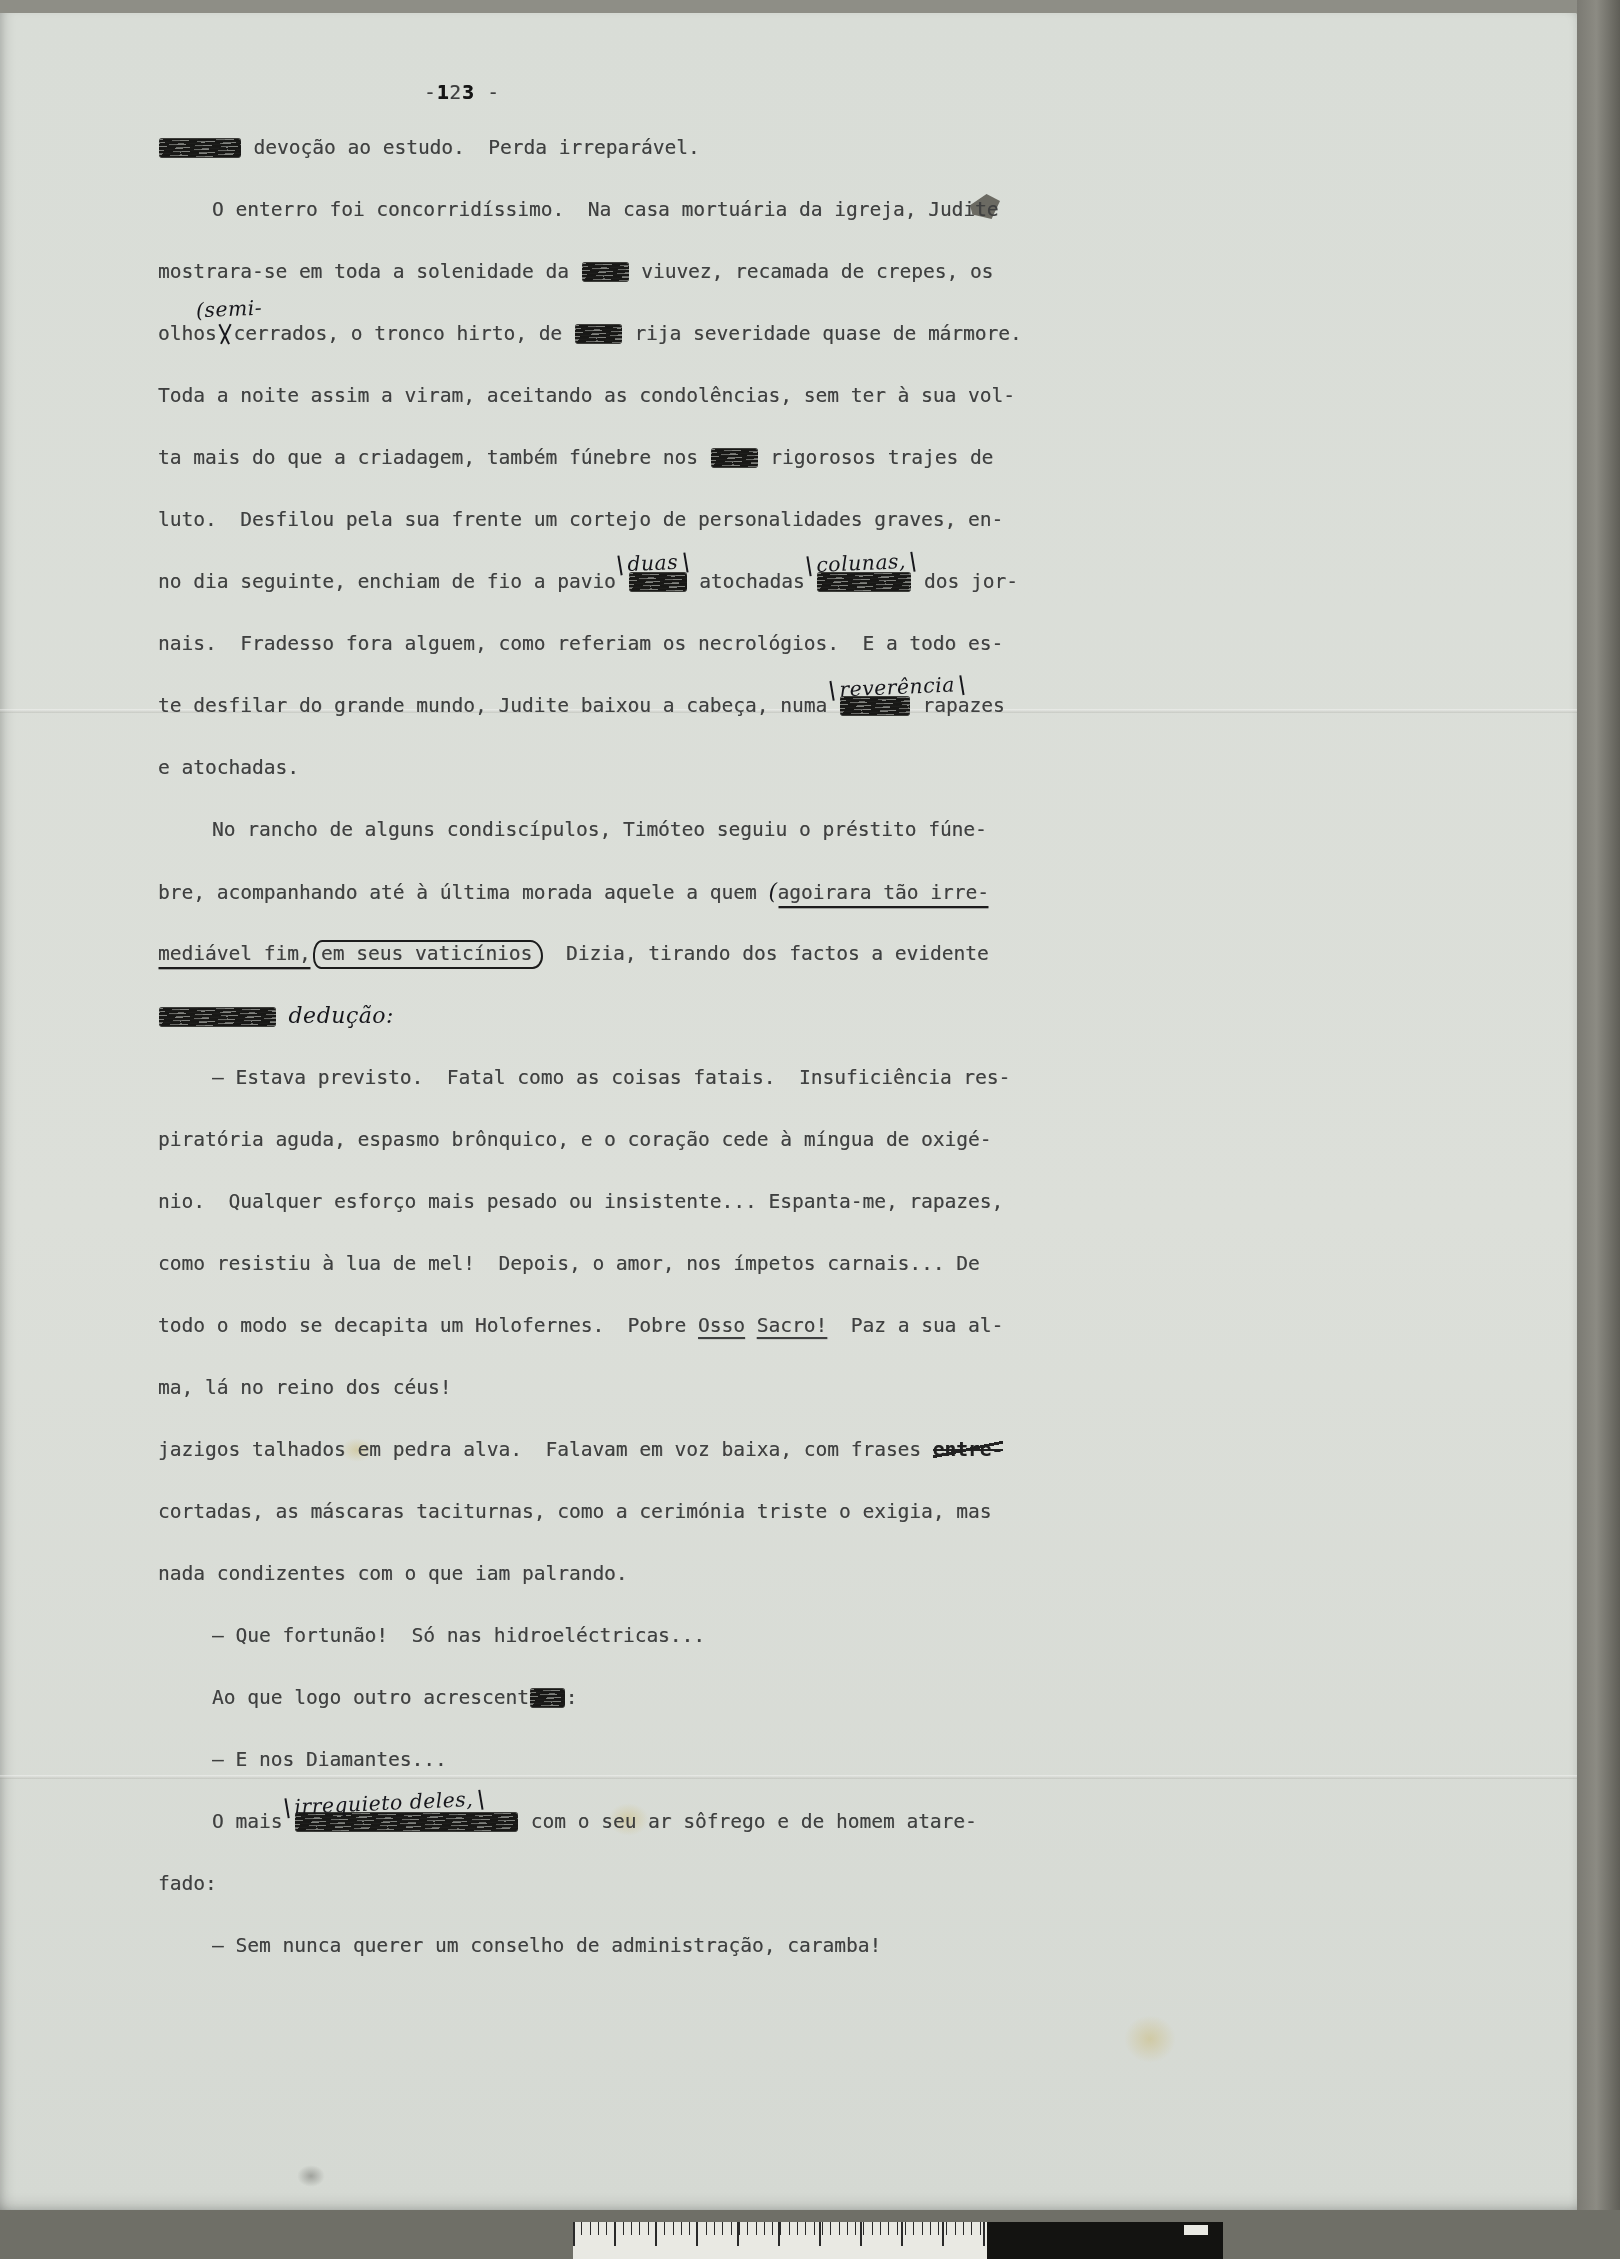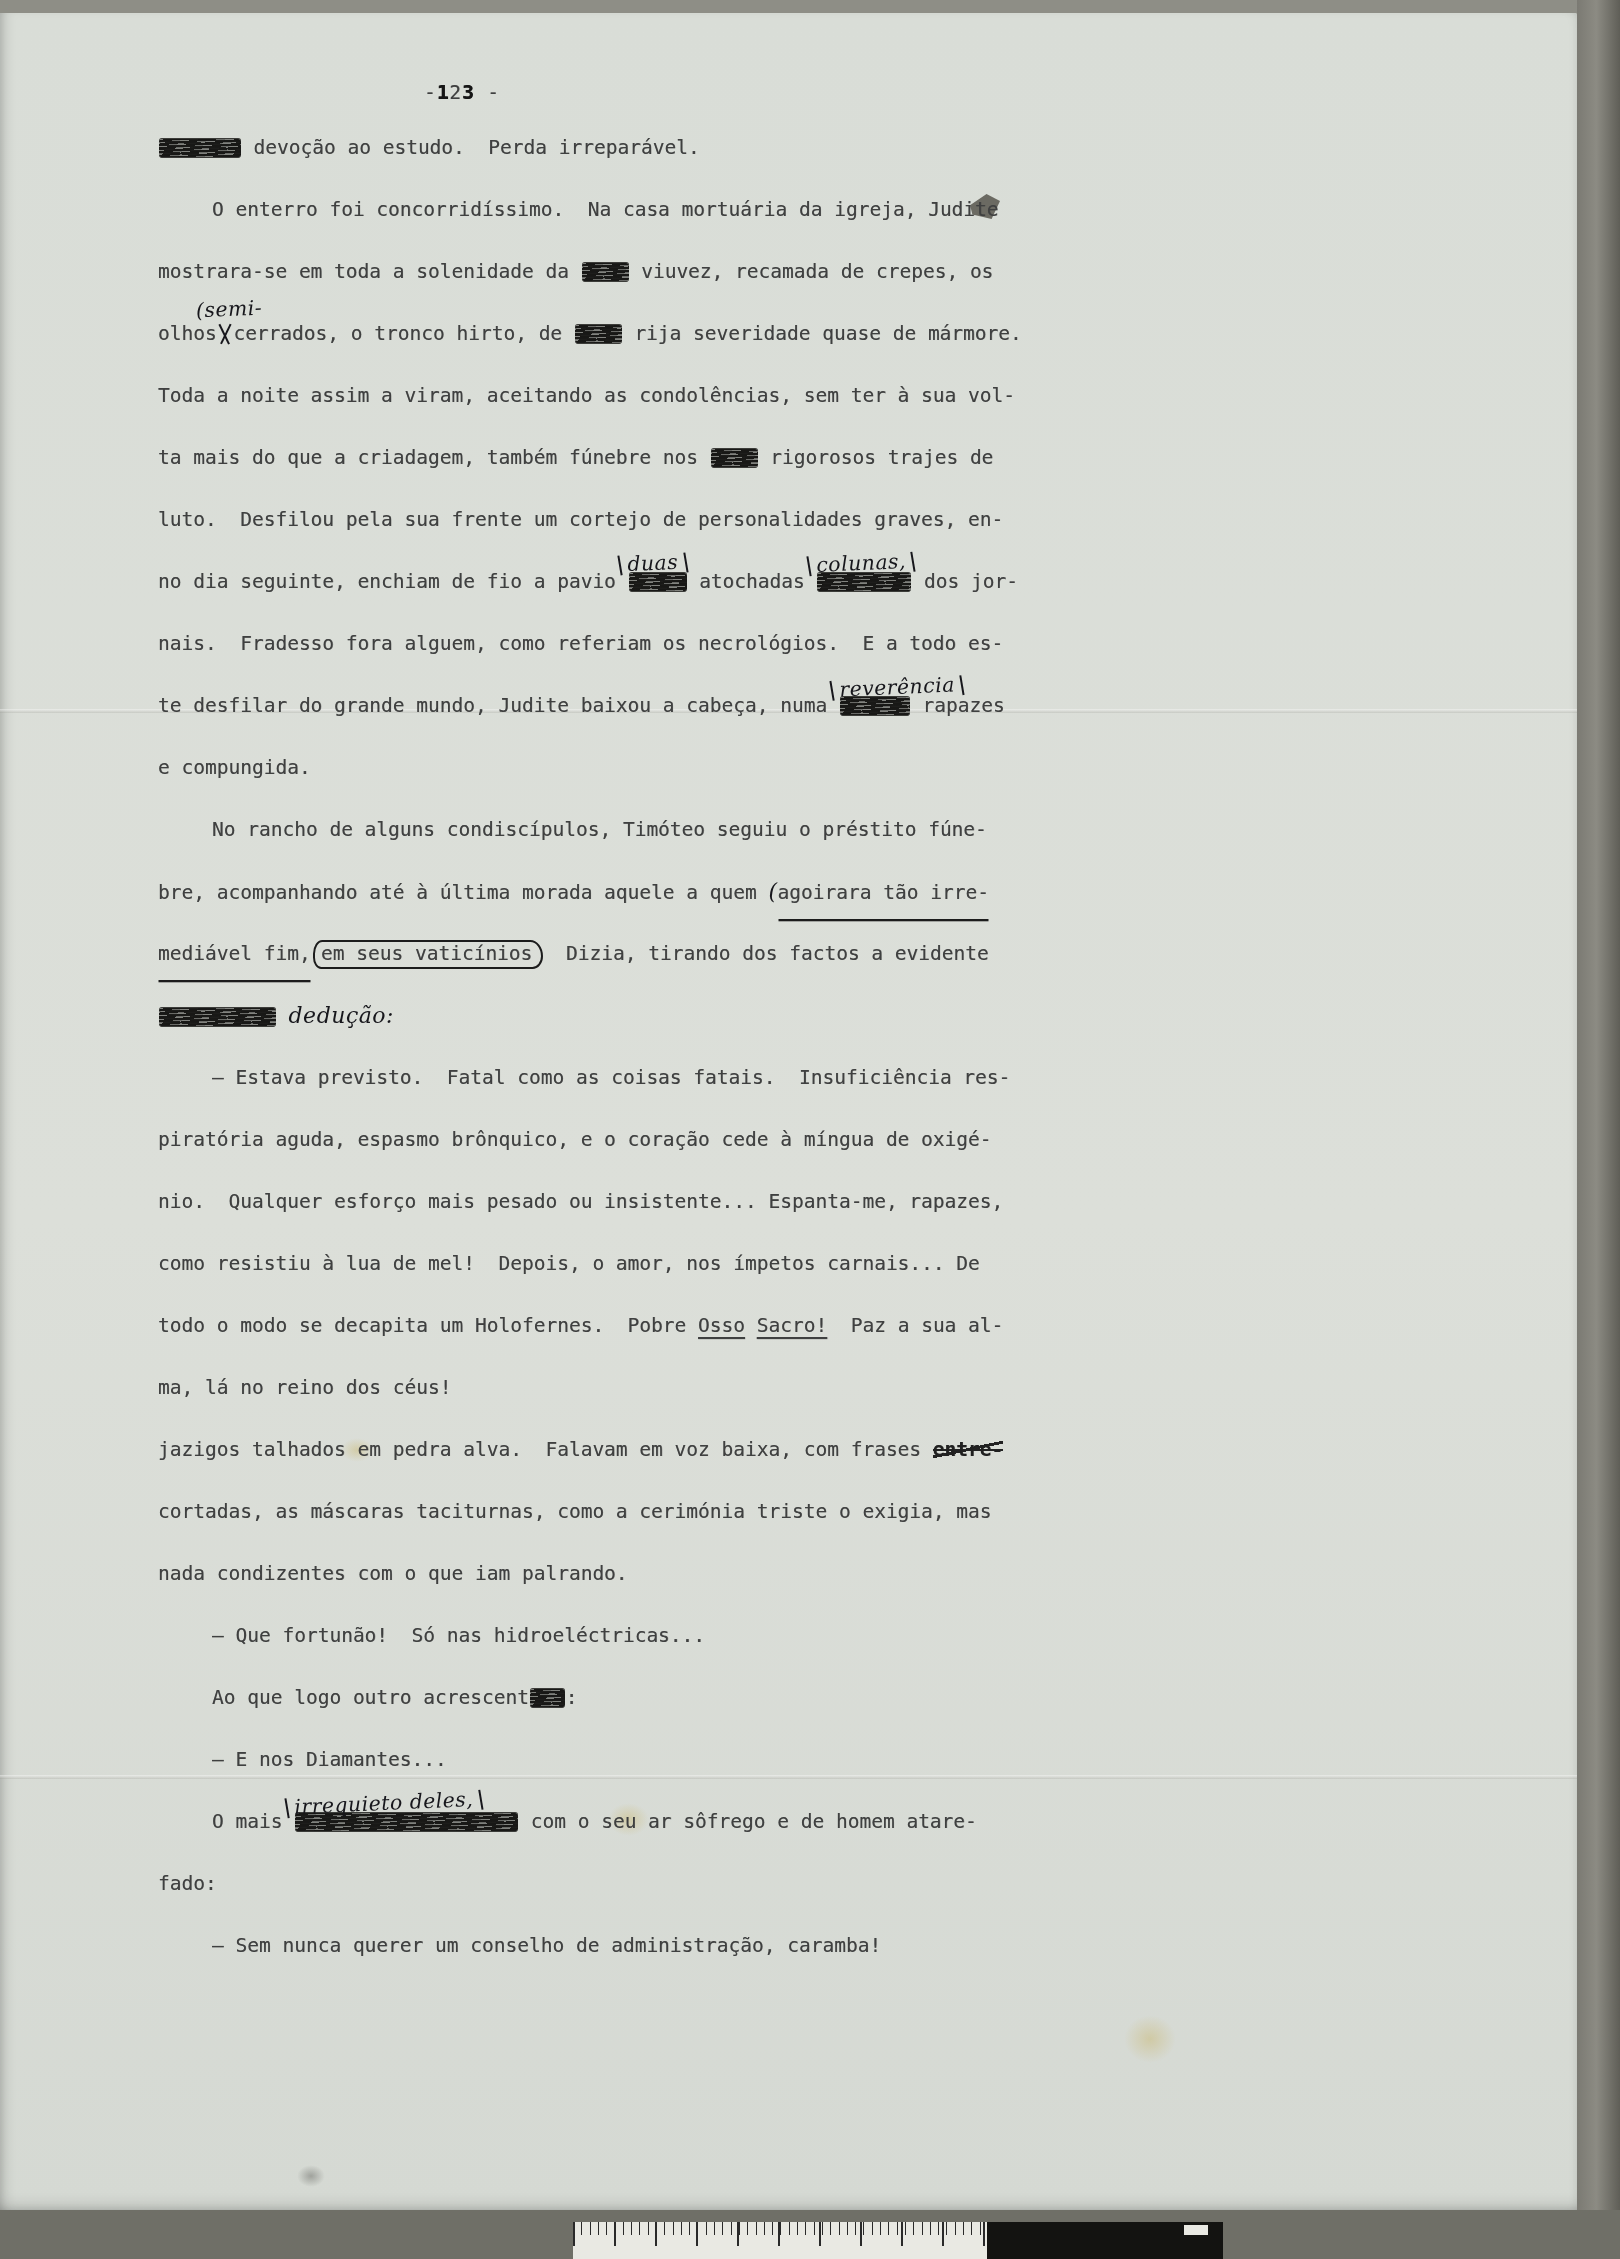--- a/index.html
+++ b/index.html
@@ -92,7 +92,7 @@
       <div class="line"><span class="typed">no dia seguinte, enchiam de fio a pavio </span><span class="scrib" style="width: 58px;"><span class="hand-above bars">duas</span></span><span class="typed"> atochadas </span><span class="scrib" style="width: 94px;"><span class="hand-above bars">colunas,</span></span><span class="typed"> dos jor-</span></div>
       <div class="line"><span class="typed">nais.  Fradesso fora alguem, como referiam os necrológios.  E a todo es-</span></div>
       <div class="line"><span class="typed">te desfilar do grande mundo, Judite baixou a cabeça, numa </span><span class="scrib" style="width: 70px;"><span class="hand-above bars">reverência</span></span><span class="typed"> rapazes</span></div>
-      <div class="line"><span class="typed">e compungida.</span></div>
+      <div class="line"><span class="typed">e atochadas.</span></div>
       <div class="line ind"><span class="typed">No rancho de alguns condiscípulos, Timóteo seguiu o préstito fúne-</span></div>
       <div class="line"><span class="typed">bre, acompanhando até à última morada aquele a quem </span><span class="hand">(</span><span class="punder">agoirara tão irre-</span></div>
       <div class="line"><span class="punder">mediável fim,</span><span class="poval">em seus vaticínios</span><span class="typed">  Dizia, tirando dos factos a evidente</span></div>

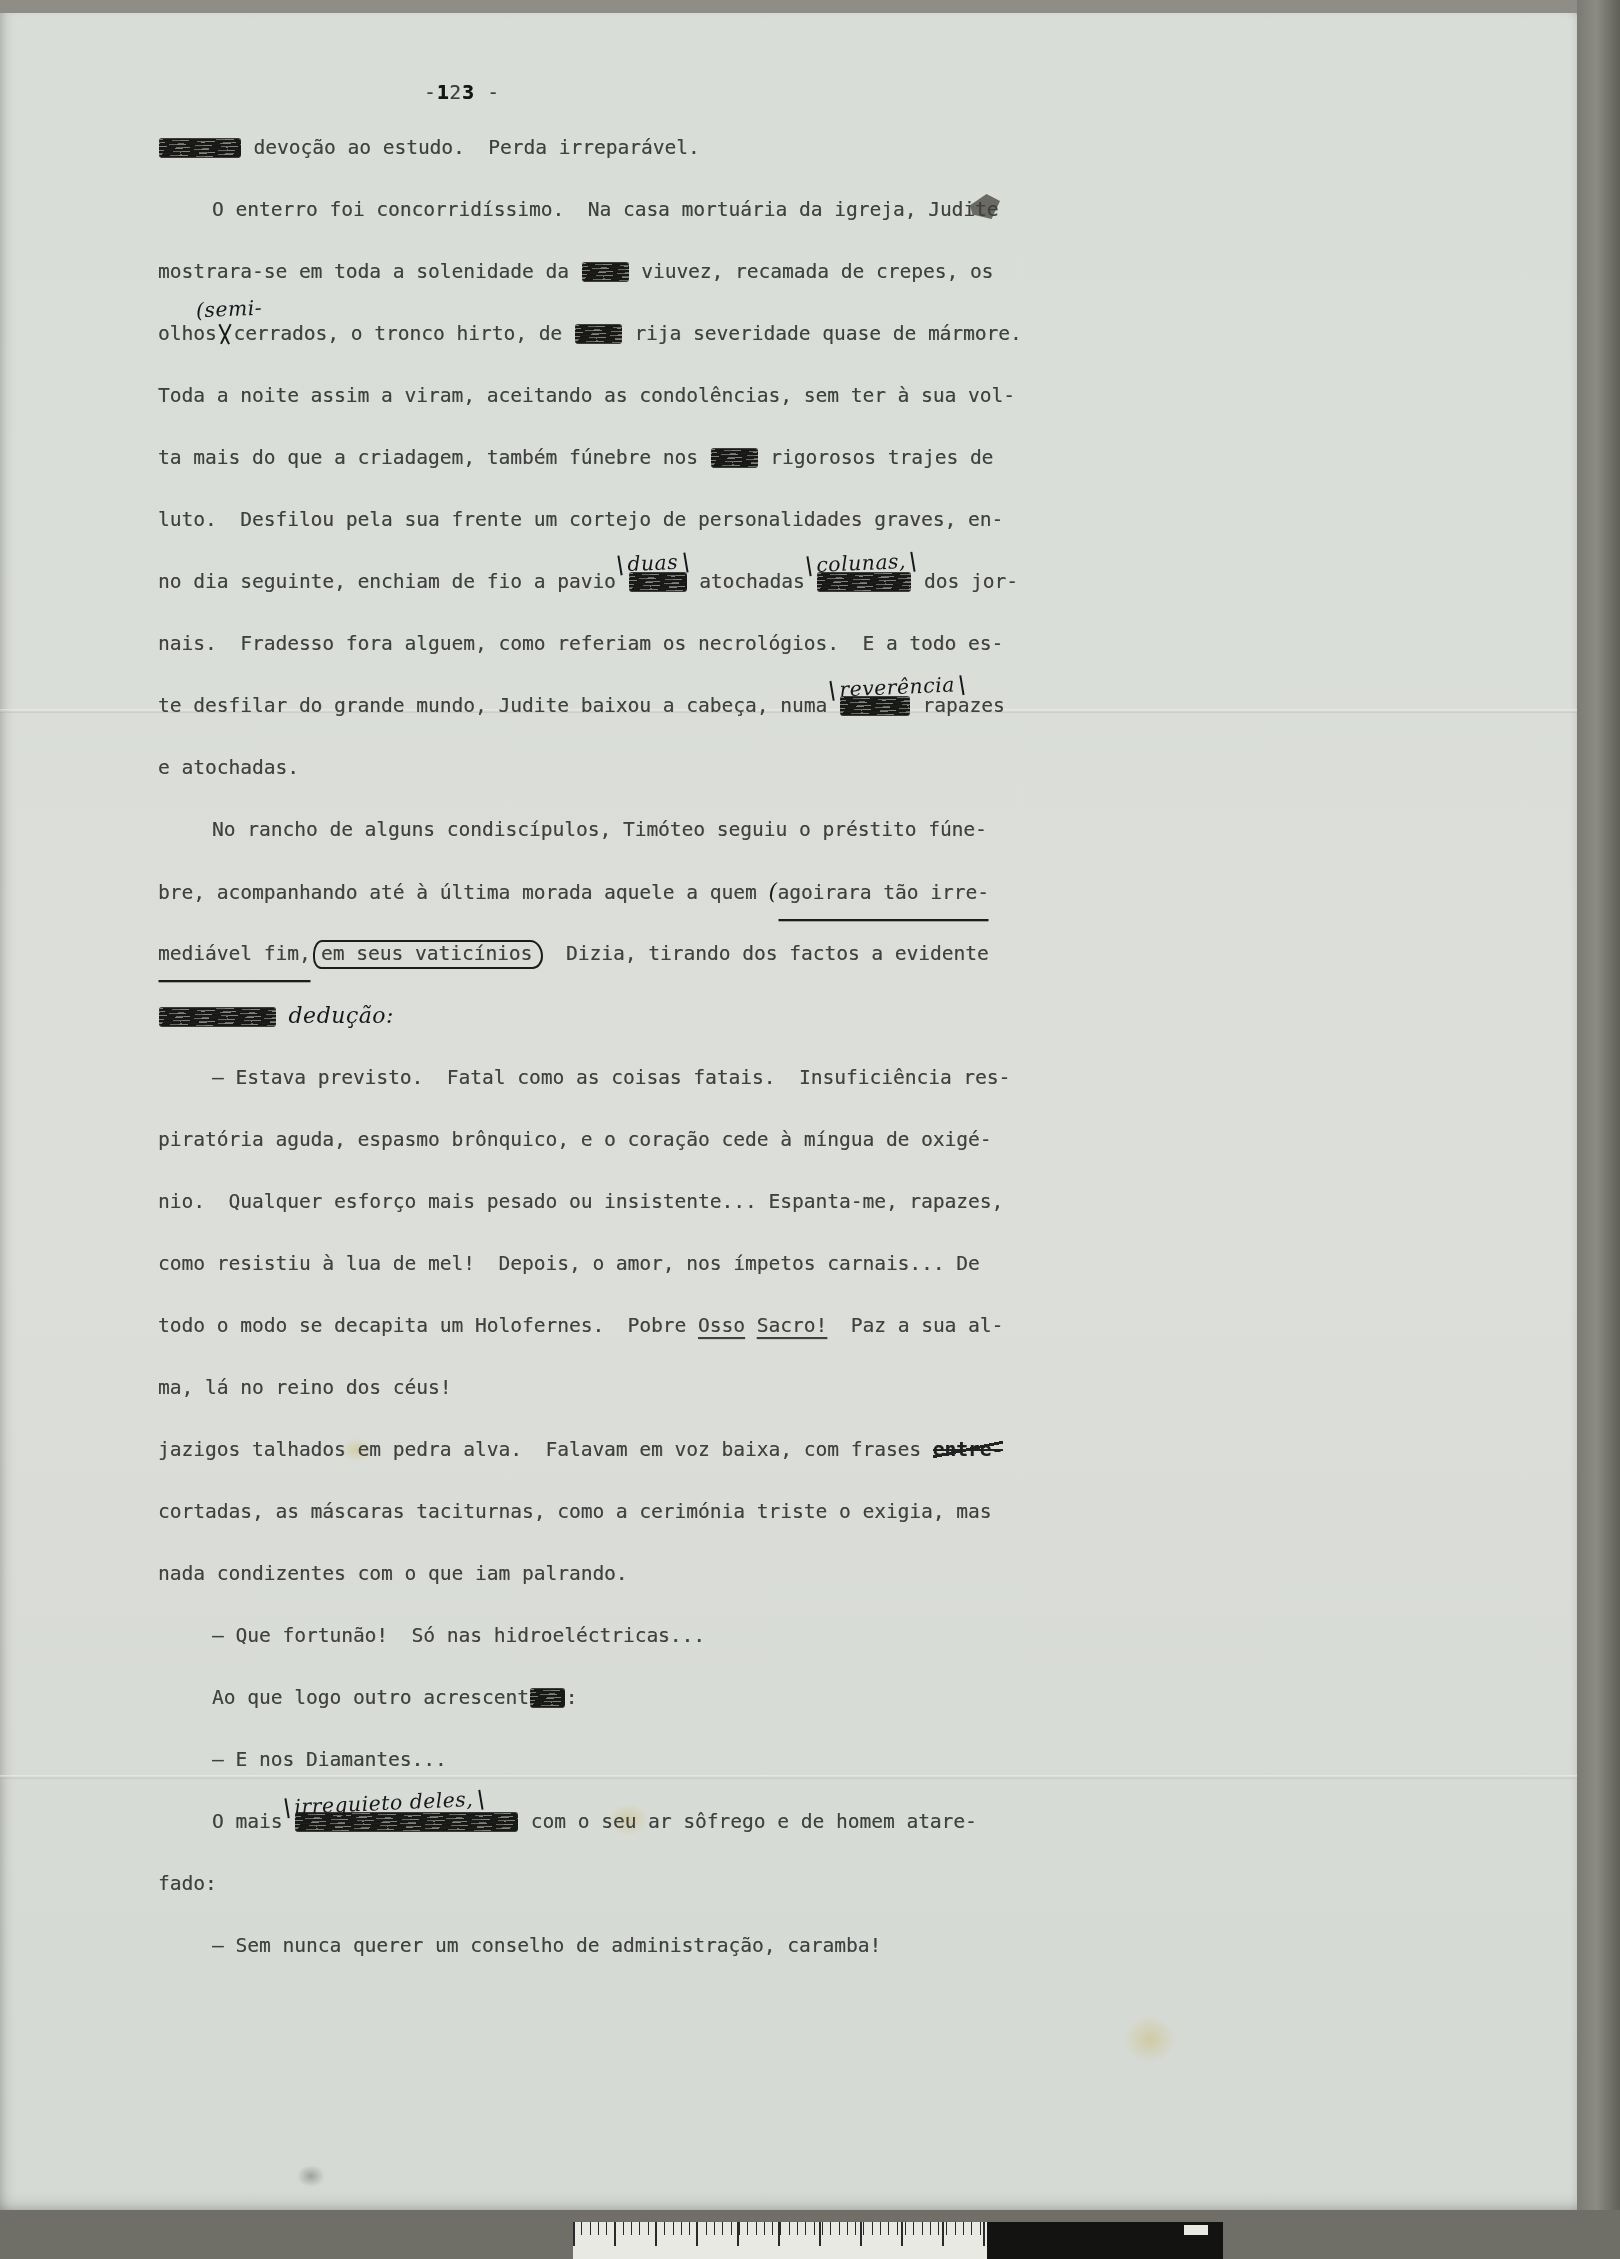--- a/index.html
+++ b/index.html
@@ -54,7 +54,7 @@
   .ins::after{right:2.8px;transform:rotate(-26deg);transform-origin:bottom center;}
   .ins .hand-above{bottom:25px;left:-20.4px;}
   .tunder{text-decoration:underline;text-underline-offset:4.6px;text-decoration-thickness:1.9px;}
-  .punder{box-shadow:0 2.8px 0 -0.5px #1c1c1c;padding-bottom:15px;}
+  .punder{box-shadow:0 2.8px 0 -0.5px #1c1c1c;padding-bottom:2px;}
   .poval{border:2.3px solid #1c1c1c;border-radius:15px 20.4px 16.7px 13px/22px 26px 20.4px 18.6px;
     padding:0 8.3px 1.9px 6.5px;margin-left:1.9px;}
   .overstruck{color:#202020;font-weight:bold;

